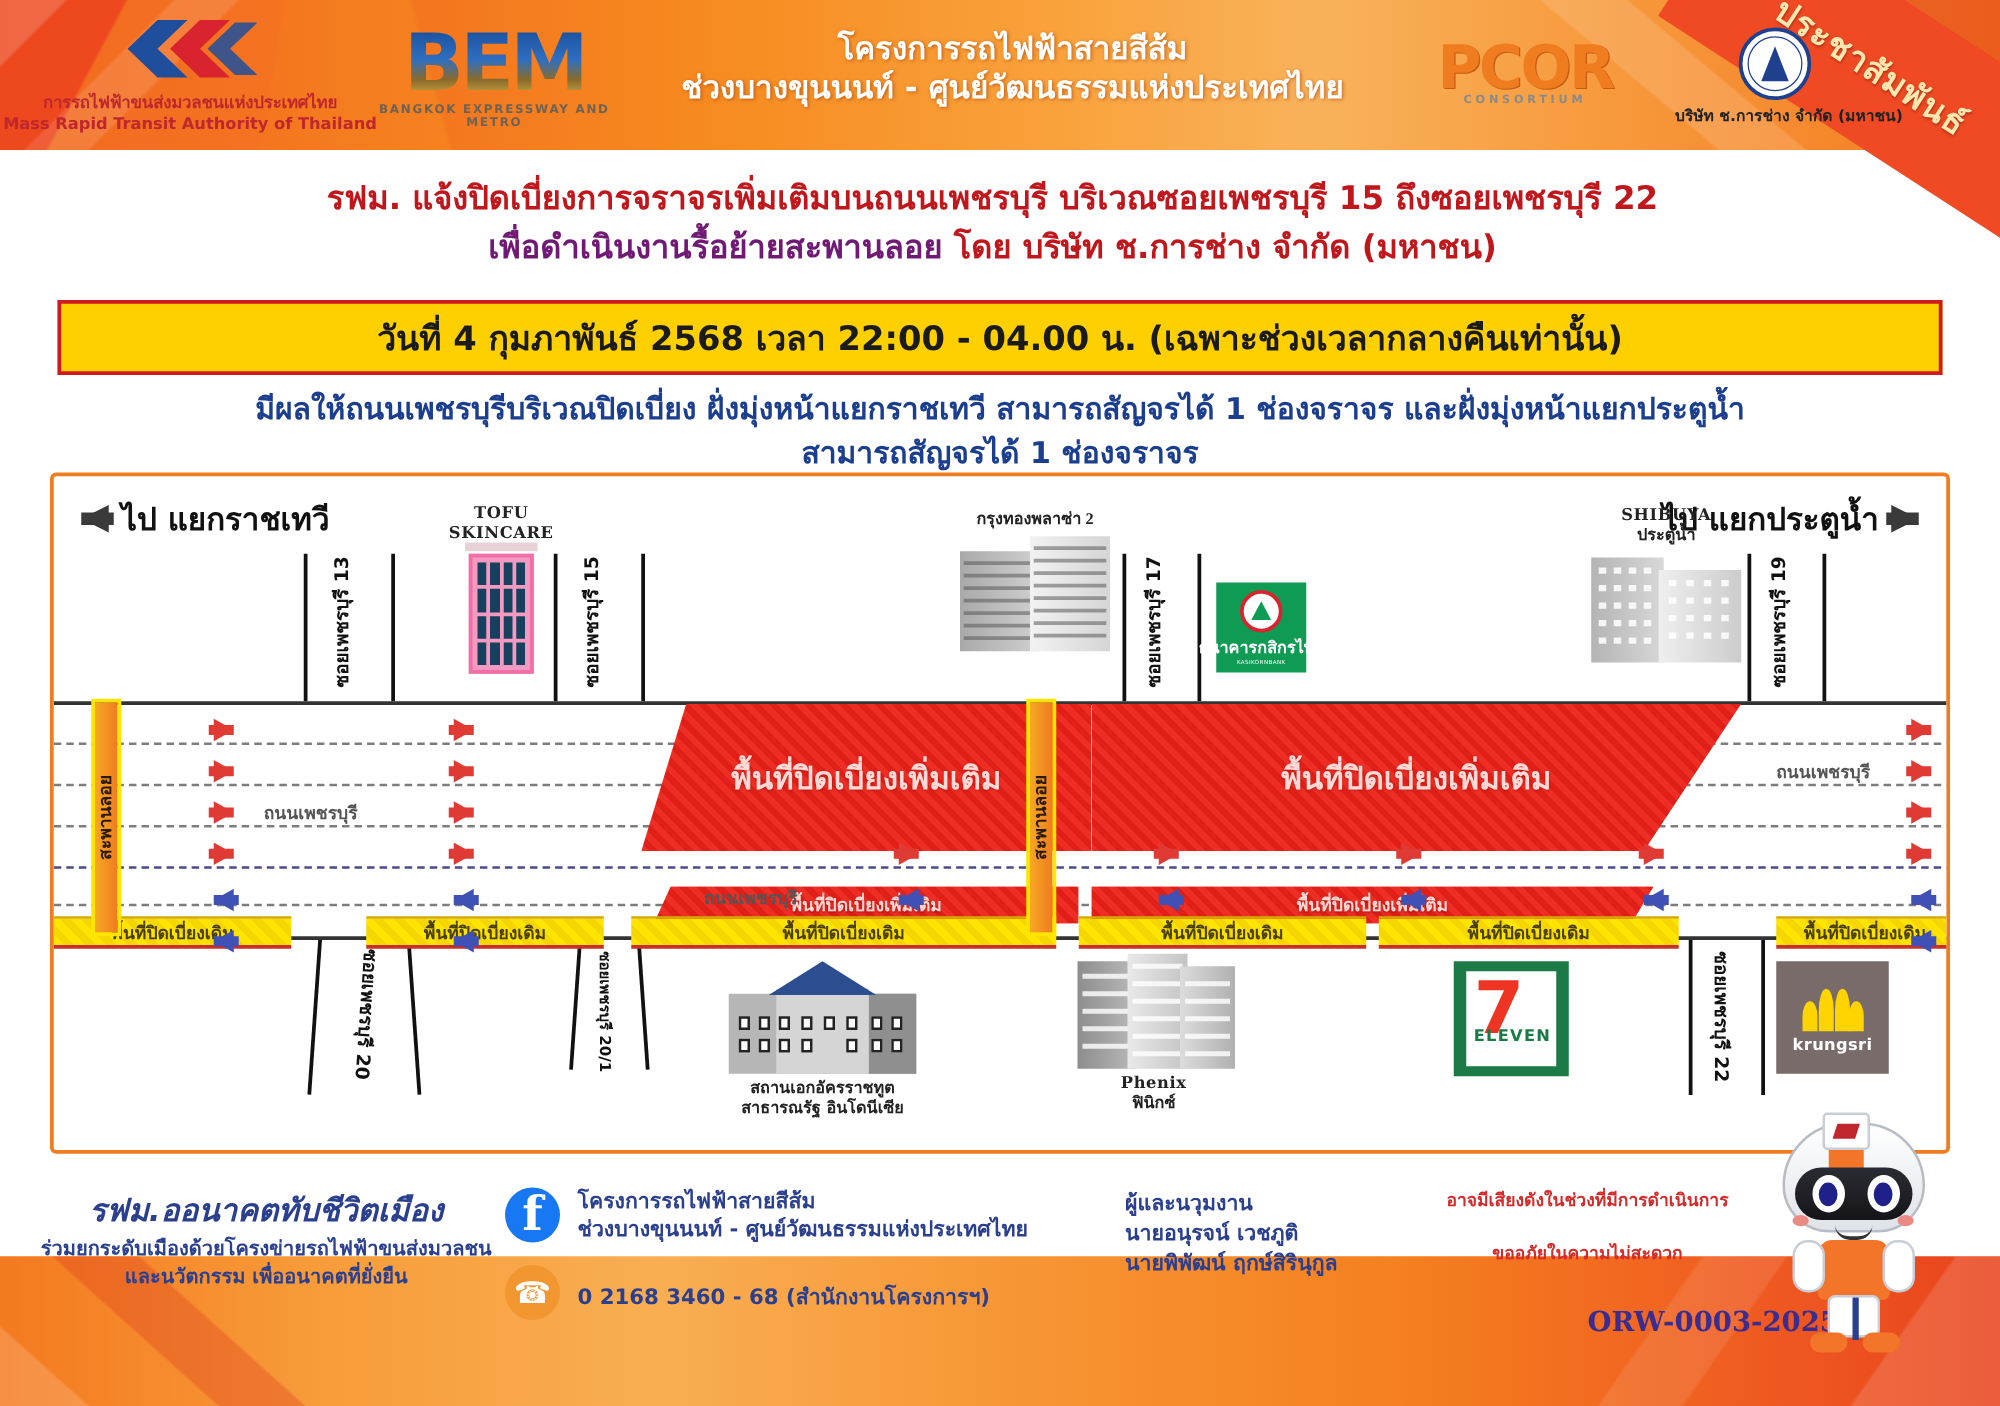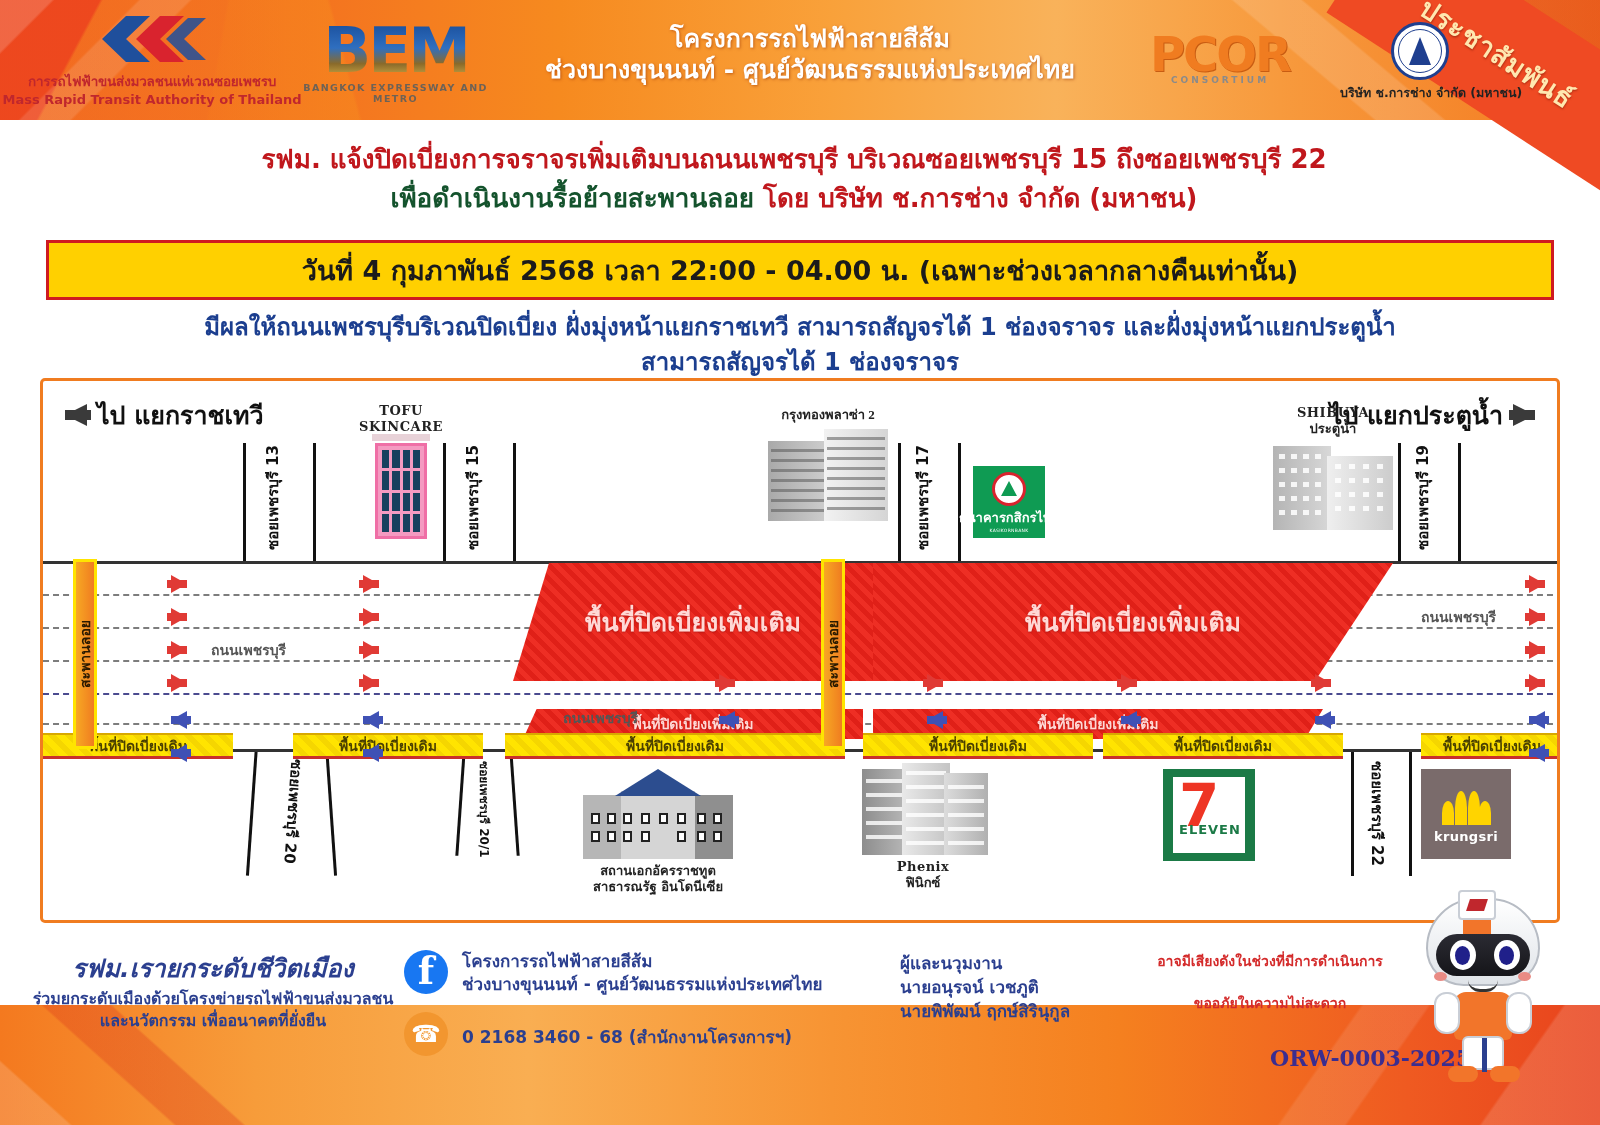--- a/index.html
+++ b/index.html
@@ -265,7 +265,7 @@
         <path d="M74 29 L96 8 L114 8 L92 29 L114 50 L96 50 Z" fill="#1f4f9c" opacity=".85"></path>
       </svg>
     </div>
-    <div class="l1">การรถไฟฟ้าขนส่งมวลชนแห่เวณซอยเพชรบ</div>
+    <div class="l1">การรถไฟฟ้าขนส่งมวลชนแห่งประเทศไทย</div>
     <div class="l2">Mass Rapid Transit Authority of Thailand</div>
   </div>
 

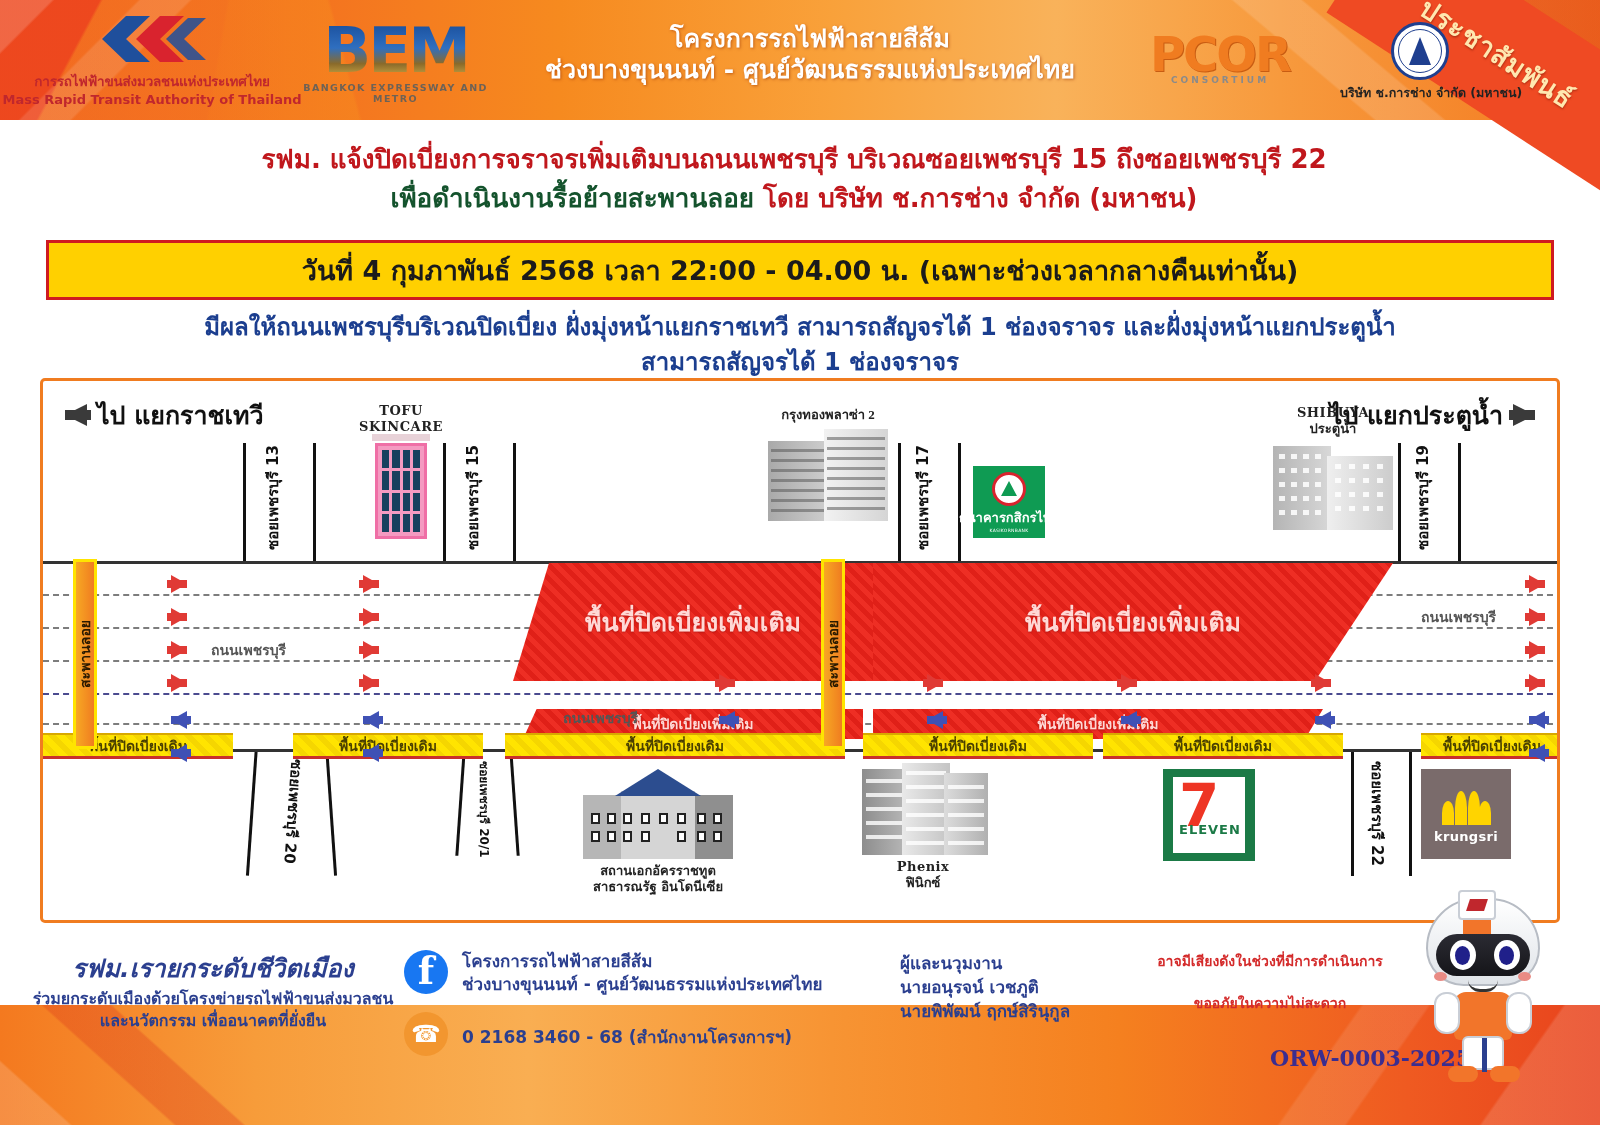--- a/index.html
+++ b/index.html
@@ -81,7 +81,7 @@
   .notice { position:absolute; left:0; top:140px; width:1588px; text-align:center; }
   .notice .n1 { color:#c0171c; font-size:26px; font-weight:bold; line-height:1.5; }
   .notice .n2 { font-size:26px; font-weight:bold; line-height:1.5; }
-  .notice .n2 .blue { color:#14532d; }
+  .notice .n2 .blue { color:#701a75; }
   .notice .n2 .red  { color:#c0171c; }
 
   .datebar { position:absolute; left:46px; top:240px; width:1508px; height:60px;

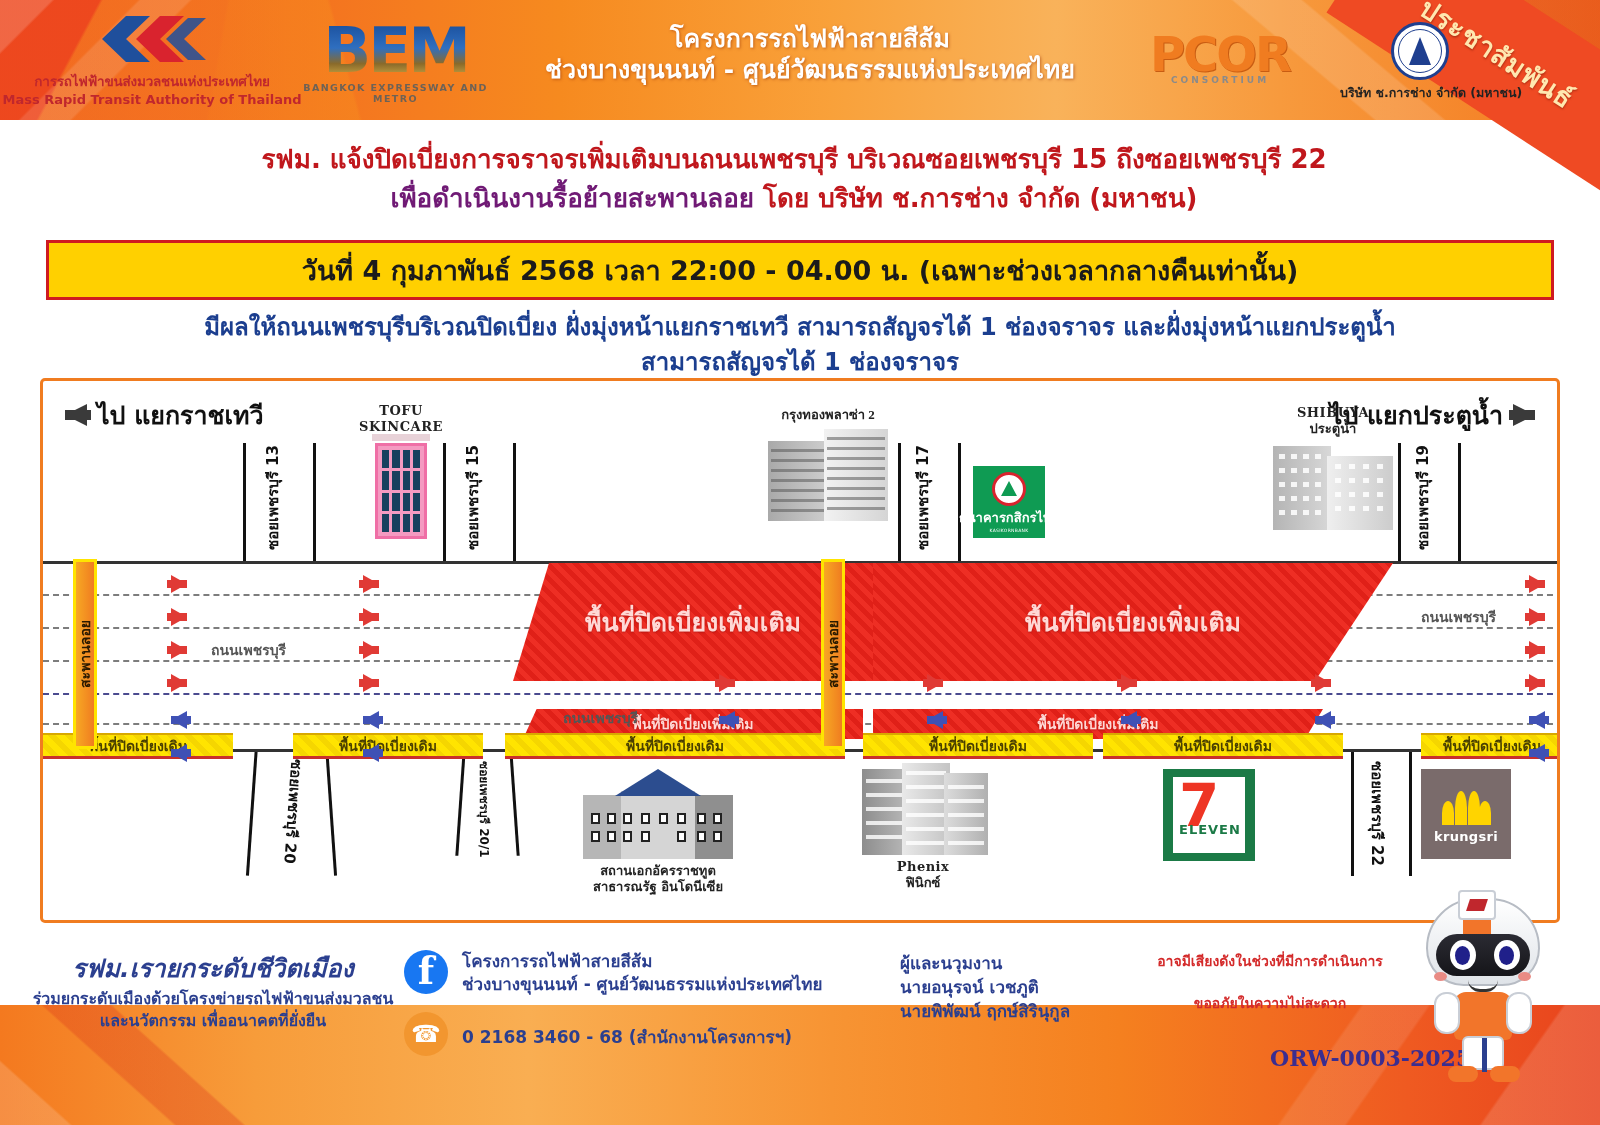--- a/index.html
+++ b/index.html
@@ -617,7 +617,7 @@
 <div class="footer">
 
   <div class="slogan">
-    <div class="s1">รฟม.เรายกระดับชีวิตเมือง</div>
+    <div class="s1">รฟม.ออนาคตทับชีวิตเมือง</div>
     <div class="s2">ร่วมยกระดับเมืองด้วยโครงข่ายรถไฟฟ้าขนส่งมวลชน</div>
     <div class="s2">และนวัตกรรม เพื่ออนาคตที่ยั่งยืน</div>
   </div>

